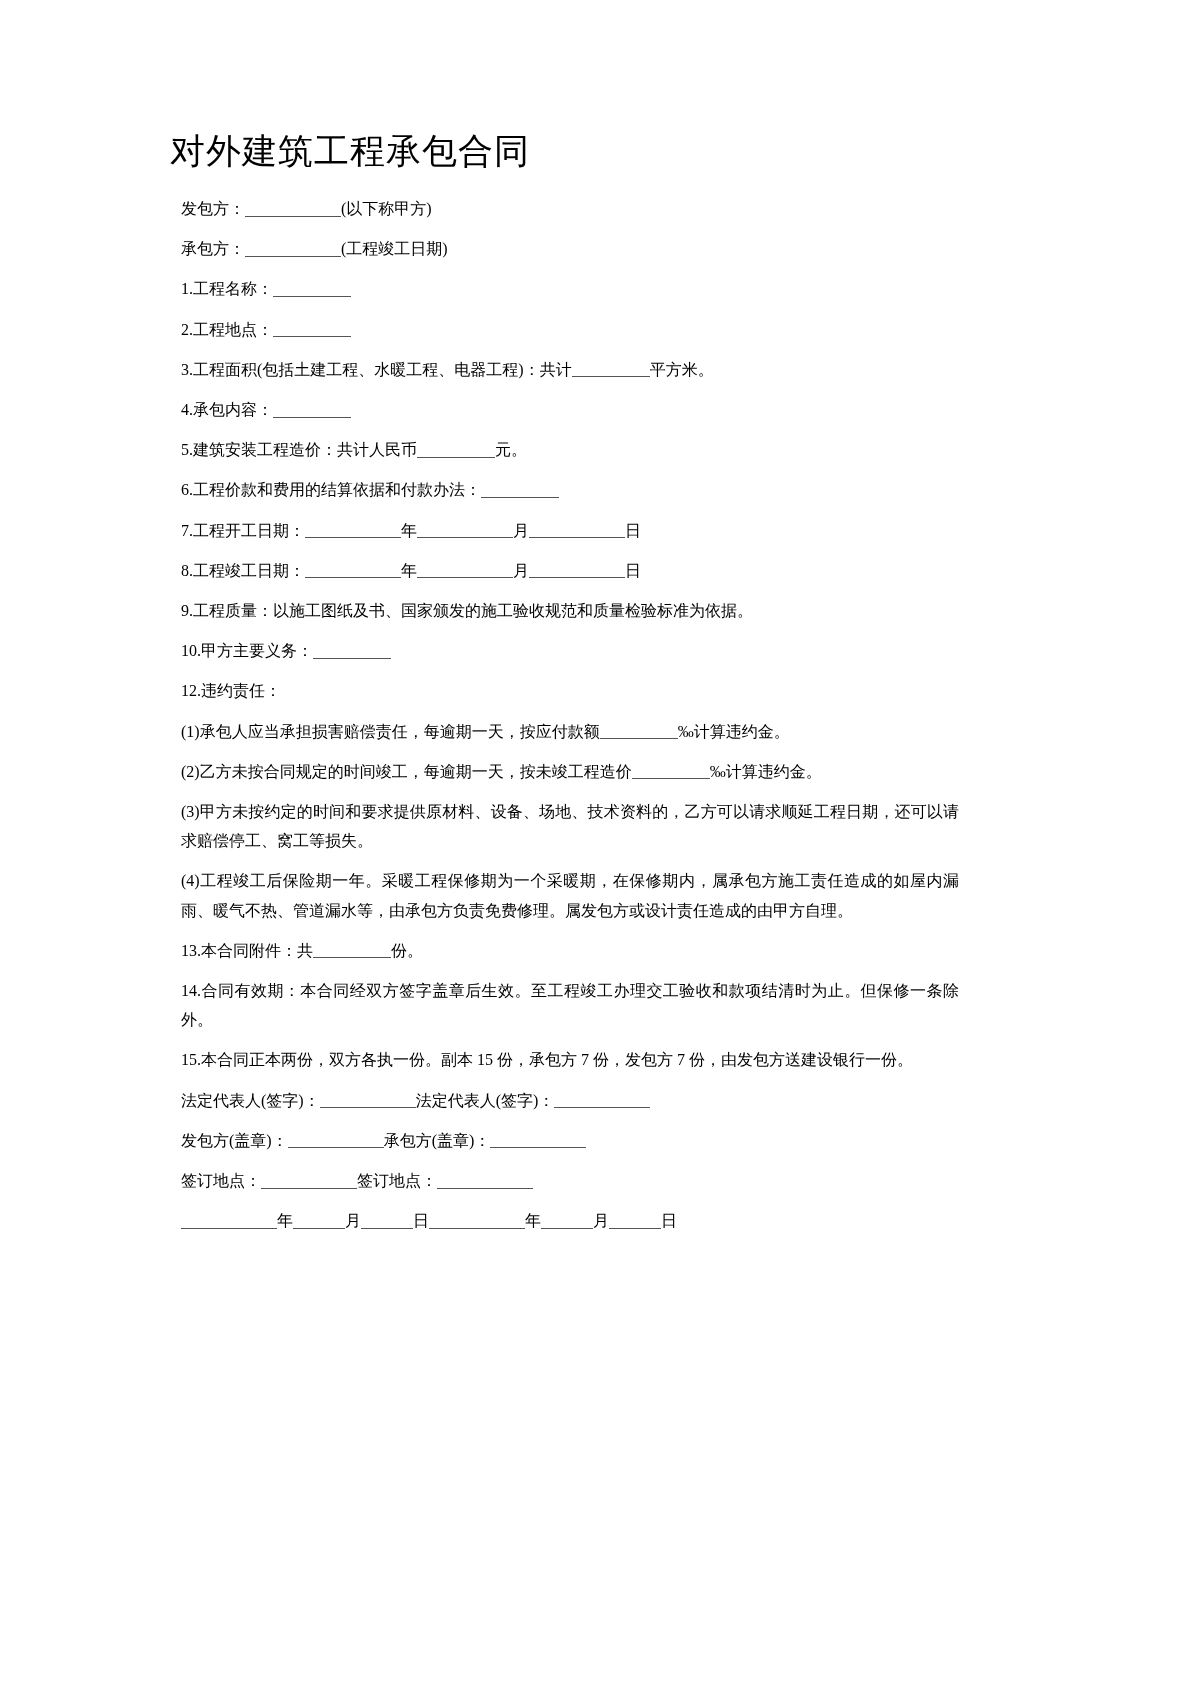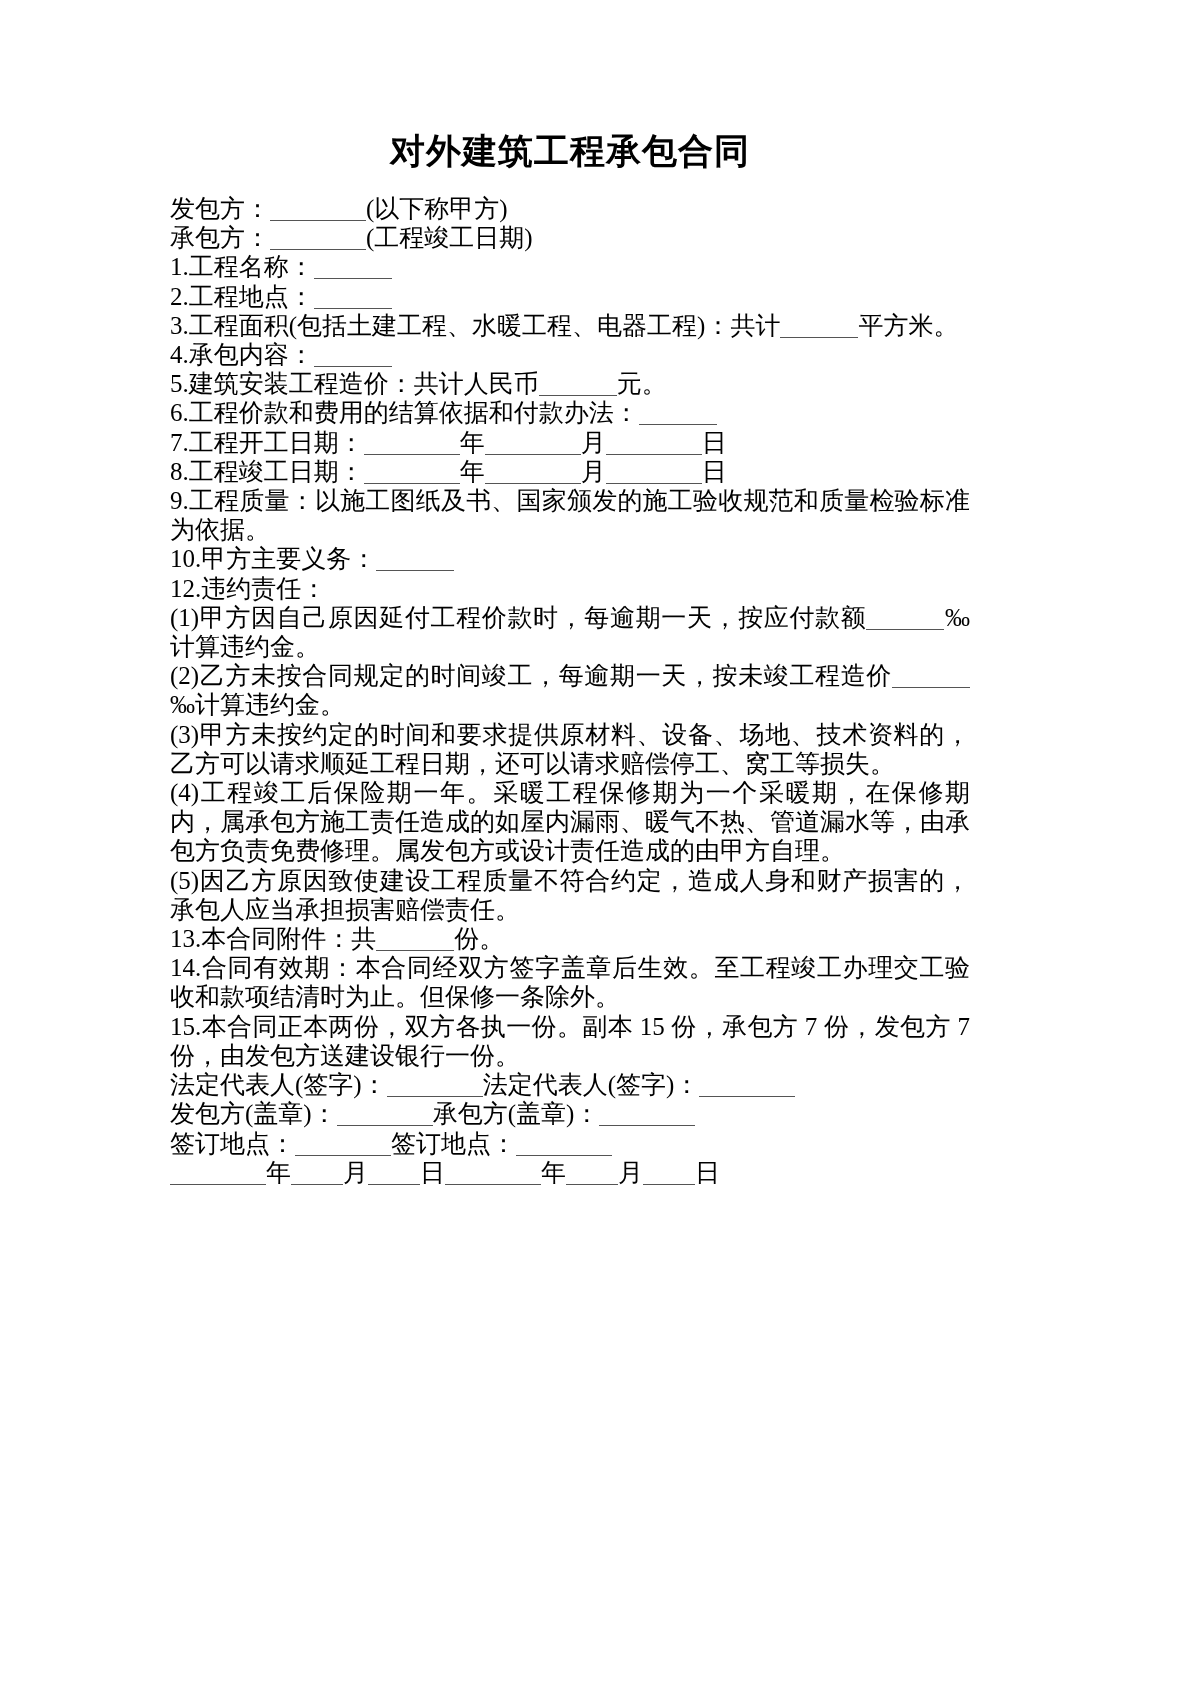--- a/index.html
+++ b/index.html
@@ -28,9 +28,8 @@
   }
   .doc-title {
     font-family: "Liberation Sans", "DejaVu Sans", sans-serif;
-    font-weight: bold;
+    font-weight: normal;
     font-size: 35px;
-    text-align: center;
     letter-spacing: 1px;
     margin: 0 0 22px 0;
     line-height: 1.2;

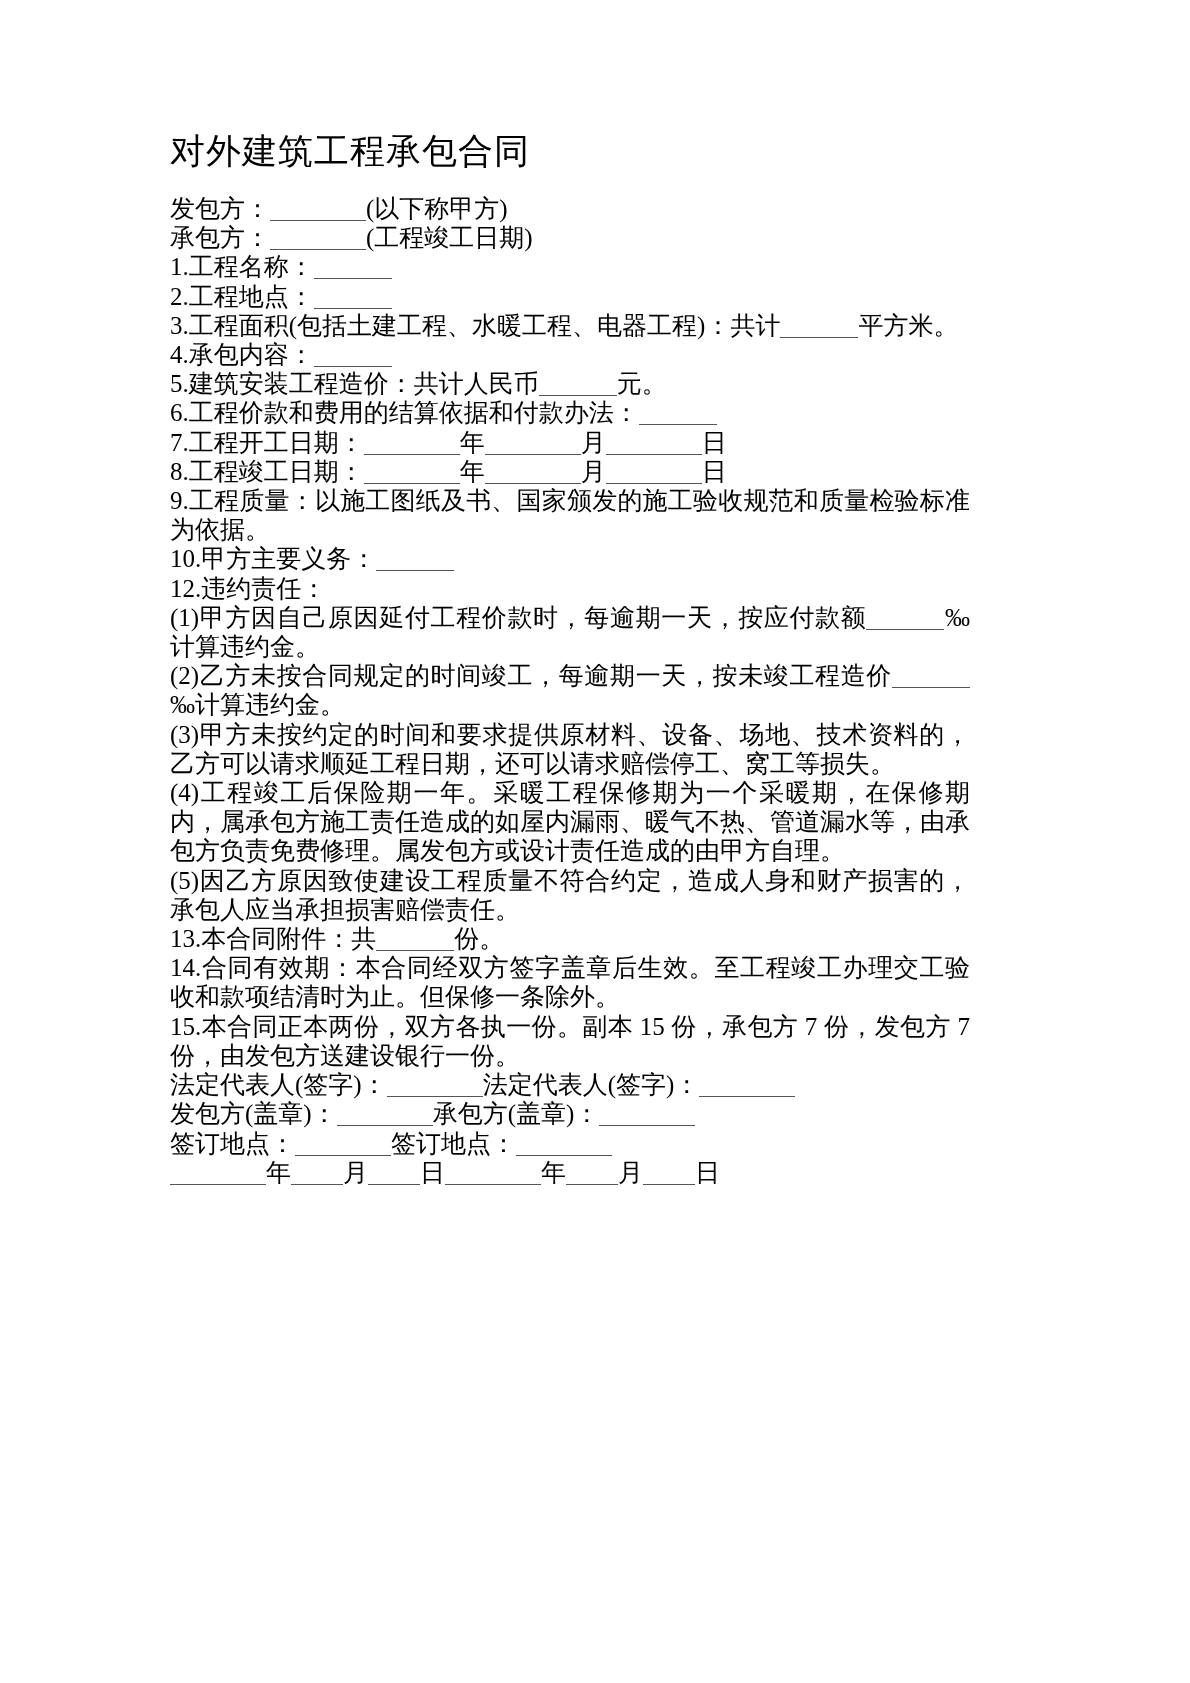--- a/index.html
+++ b/index.html
@@ -35,11 +35,11 @@
     line-height: 1.2;
   }
   .line {
-    font-size: 25px;
+    font-size: 16px;
     line-height: 29.2px;
     white-space: pre-wrap;
     word-break: break-all;
-    margin: 0;
+    margin: 11px;
     text-align: justify;
     text-justify: inter-ideograph;
   }

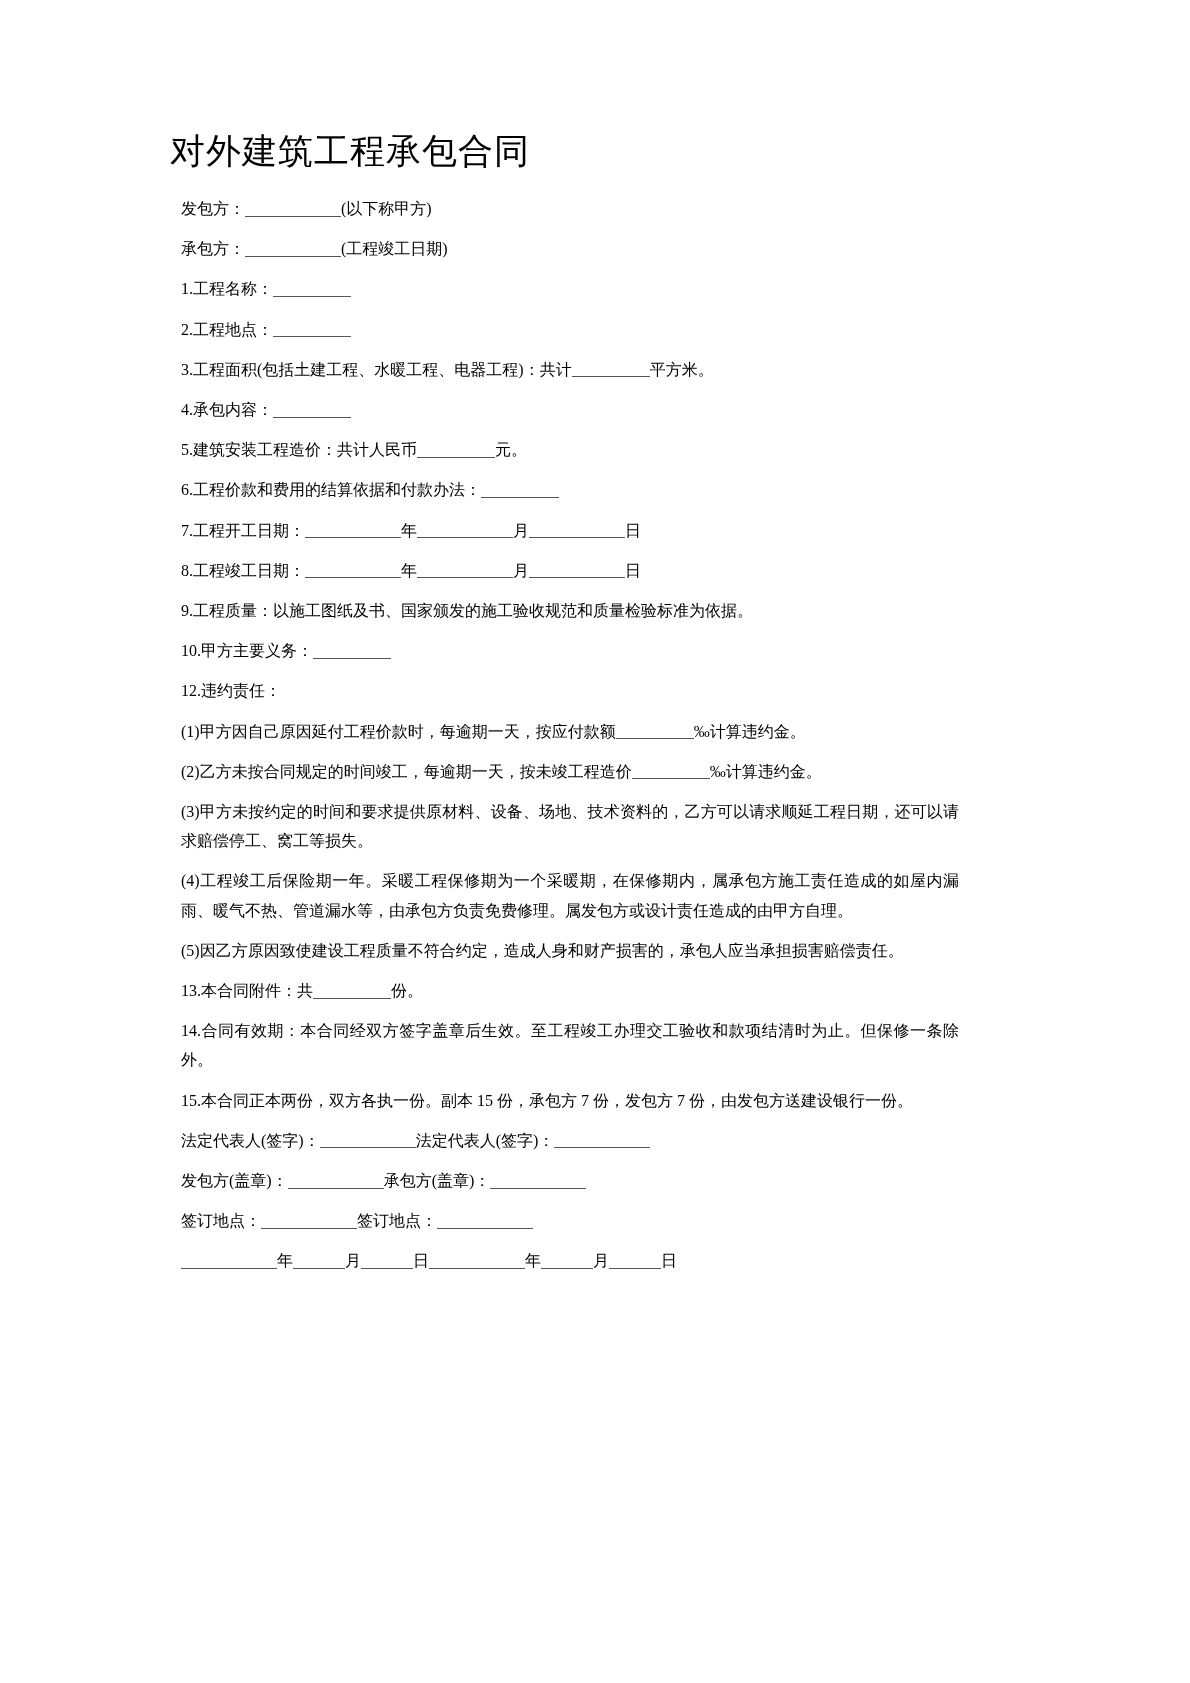--- a/index.html
+++ b/index.html
@@ -89,7 +89,7 @@
 
     <p class="line"><span>12.</span><span>违约责任：</span></p>
 
-    <p class="line"><span>(1)</span><span>甲方因自己原因延付工程价款时，每逾期一天，按应付款额</span><span class="blank b-md"></span><span>‰计算违约金。</span></p>
+    <p class="line"><span>(1)</span><span>承包人应当承担损害赔偿责任，每逾期一天，按应付款额</span><span class="blank b-md"></span><span>‰计算违约金。</span></p>
 
     <p class="line"><span>(2)</span><span>乙方未按合同规定的时间竣工，每逾期一天，按未竣工程造价</span><span class="blank b-md"></span><span>‰计算违约金。</span></p>
 

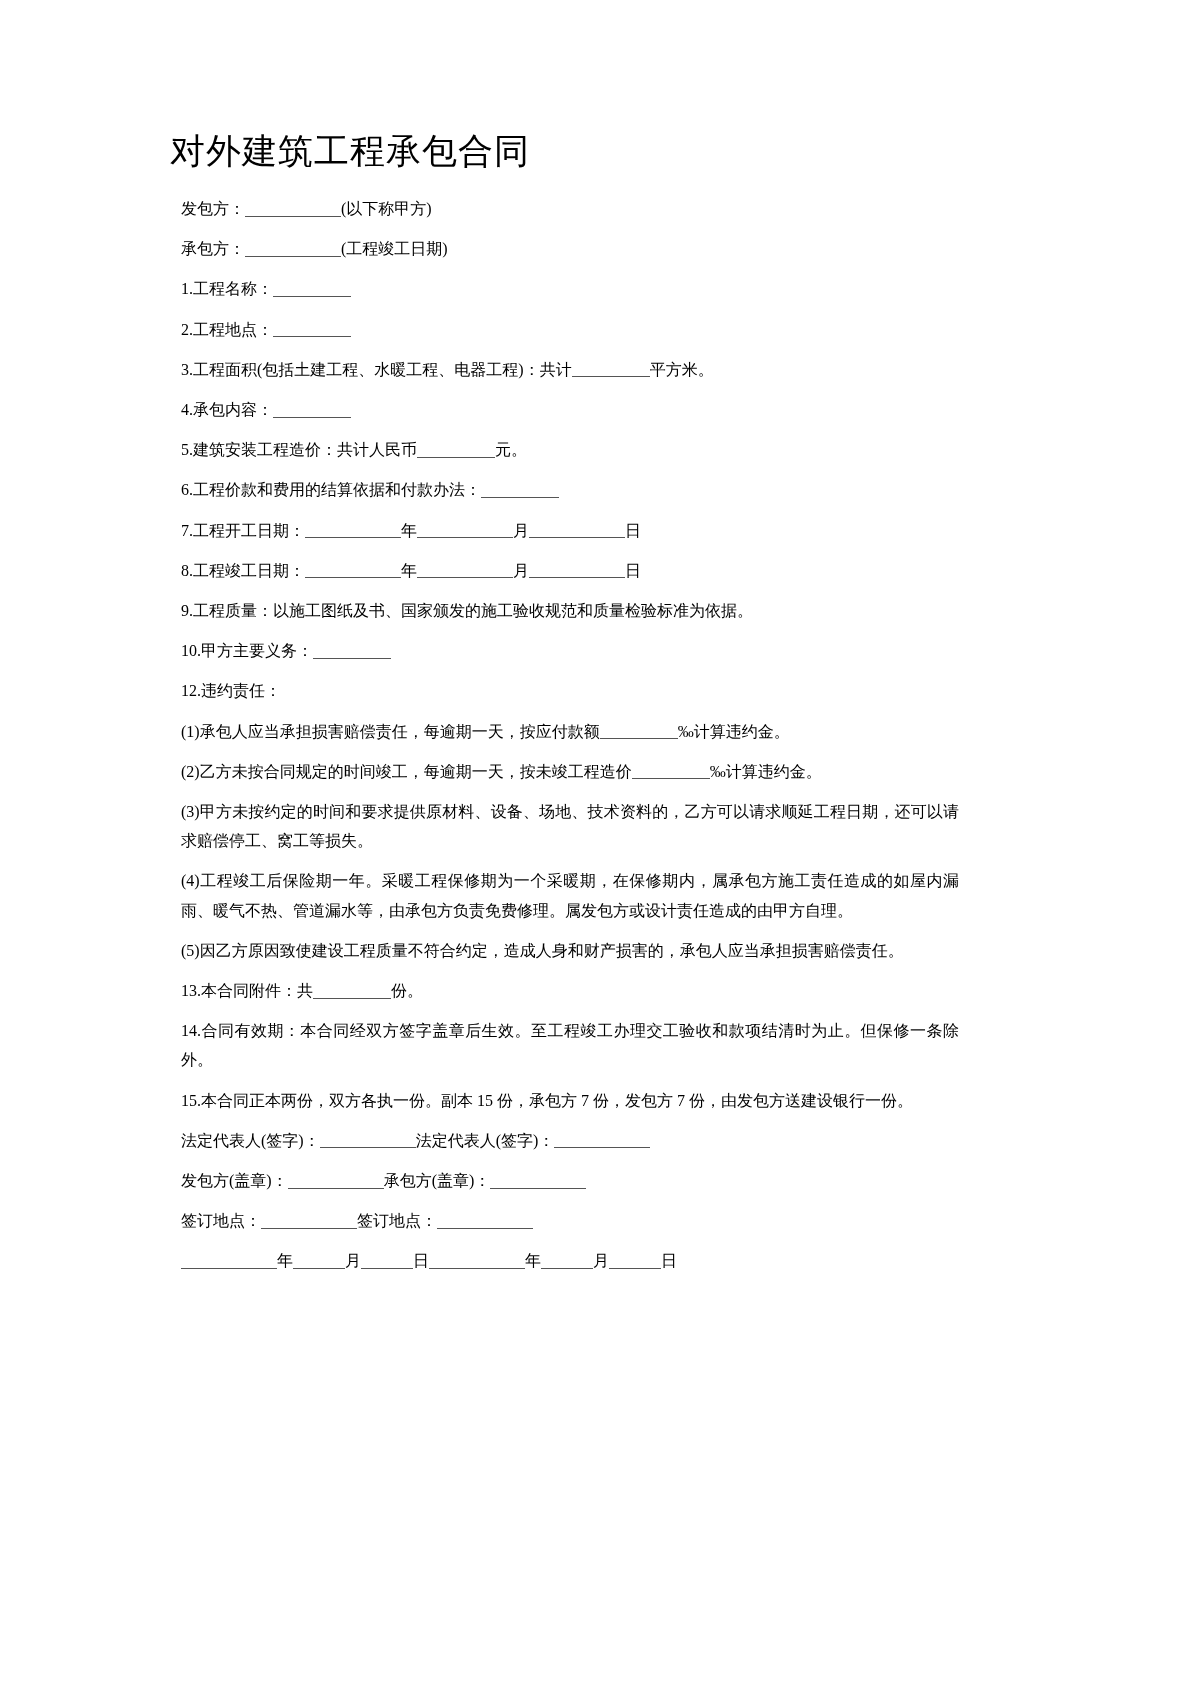--- a/index.html
+++ b/index.html
@@ -97,7 +97,6 @@
 
     <p class="line"><span>(4)</span><span>工程竣工后保险期一年。采暖工程保修期为一个采暖期，在保修期内，属承包方施工责任造成的如屋内漏雨、暖气不热、管道漏水等，由承包方负责免费修理。属发包方或设计责任造成的由甲方自理。</span></p>
 
-    <p class="line"><span>(5)</span><span>因乙方原因致使建设工程质量不符合约定，造成人身和财产损害的，承包人应当承担损害赔偿责任。</span></p>
 
     <p class="line"><span>13.</span><span>本合同附件：共</span><span class="blank b-md"></span><span>份。</span></p>
 

